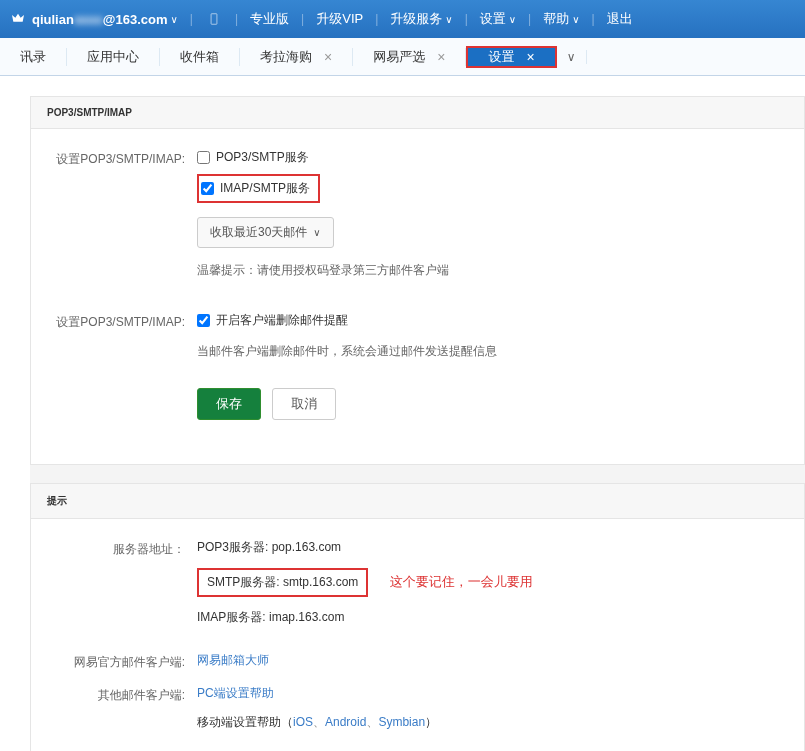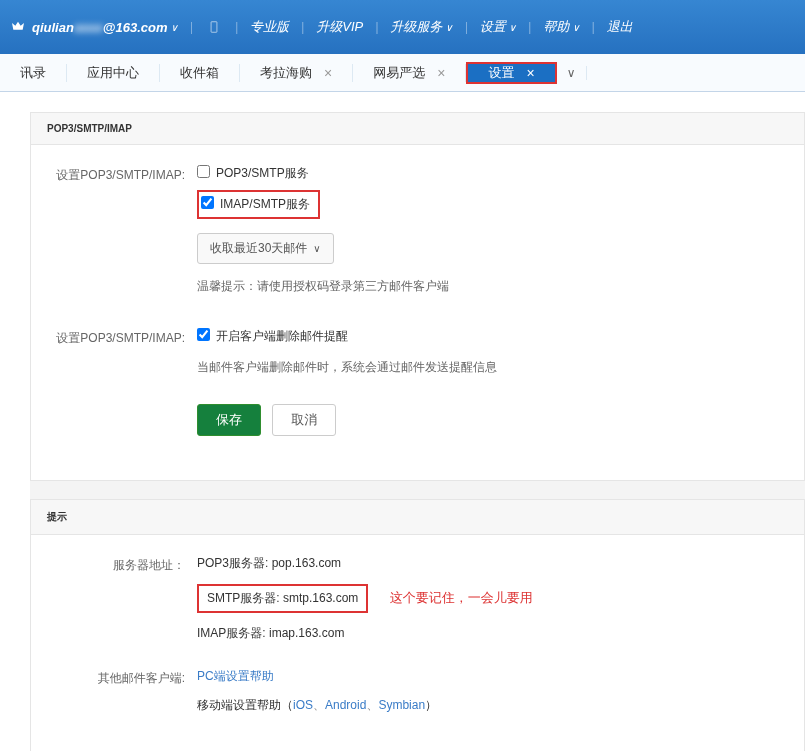--- a/index.html
+++ b/index.html
@@ -5,7 +5,7 @@
     * { box-sizing: border-box; margin: 0; padding: 0; }
     body { font-family: "Microsoft YaHei", Arial, sans-serif; font-size: 12px; background: #fff; color: #333; width: 805px; }
     
-    .top-header { background: linear-gradient(to bottom, #3686d2, #2671c0); height: 54px; display: flex; align-items: center; padding: 0 10px; color: #fff; font-style: italic; }
+    .top-header { background: linear-gradient(to bottom, #3686d2, #2671c0); height: 38px; display: flex; align-items: center; padding: 0 10px; color: #fff; }
     .crown-icon { width: 16px; height: 16px; margin-right: 6px; }
     .email-text { font-weight: bold; font-size: 13px; }
     .header-divider { margin: 0 12px; color: rgba(255,255,255,0.4); }

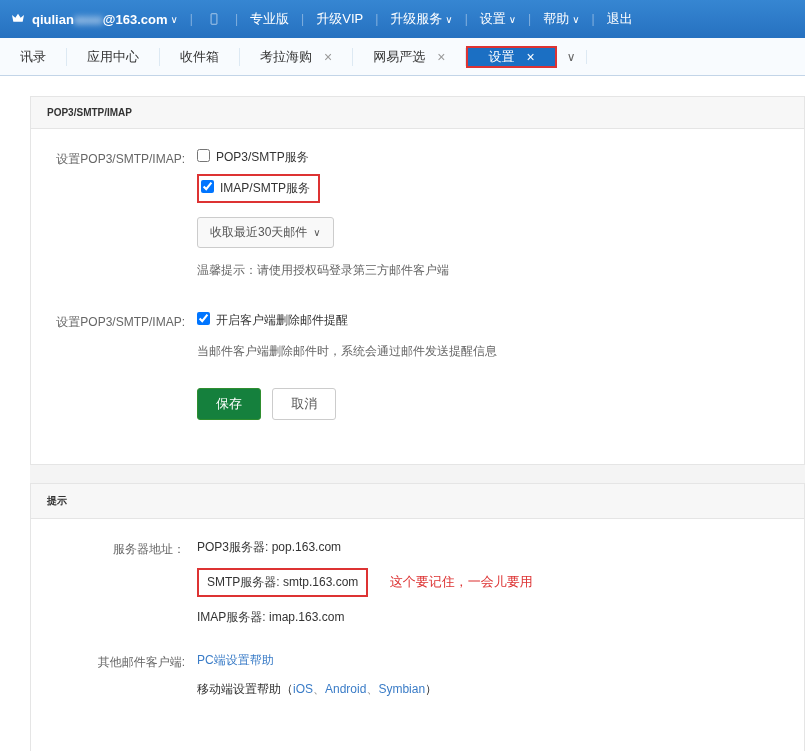--- a/index.html
+++ b/index.html
@@ -29,7 +29,7 @@
     .form-label { width: 150px; text-align: right; color: #666; padding-right: 12px; padding-top: 2px; }
     .form-value { flex: 1; }
     
-    .checkbox-row { display: flex; align-items: flex-start; margin-bottom: 8px; }
+    .checkbox-row { display: flex; align-items: center; margin-bottom: 8px; }
     .checkbox-row.highlighted { border: 2px solid #d33; padding: 4px 8px 4px 2px; display: inline-flex; }
     .checkbox { width: 13px; height: 13px; margin-right: 6px; }
     

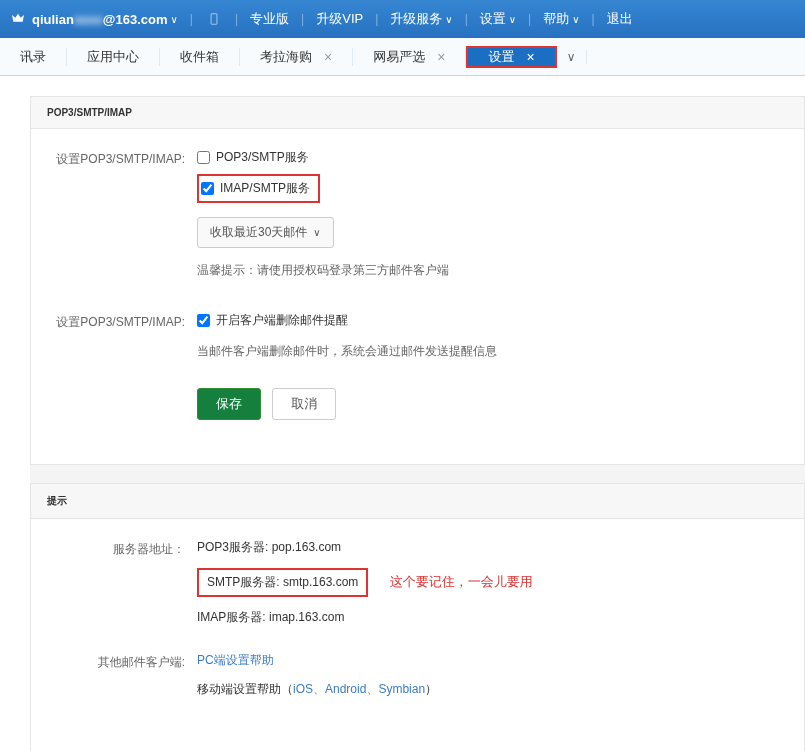--- a/index.html
+++ b/index.html
@@ -170,6 +170,12 @@
       </div>
     </div>
 
+    <div class="form-row">
+      <div class="form-label">网易官方邮件客户端:</div>
+      <div class="form-value">
+        <span class="link">网易邮箱大师</span>
+      </div>
+    </div>
 
     <div class="form-row">
       <div class="form-label">其他邮件客户端:</div>

